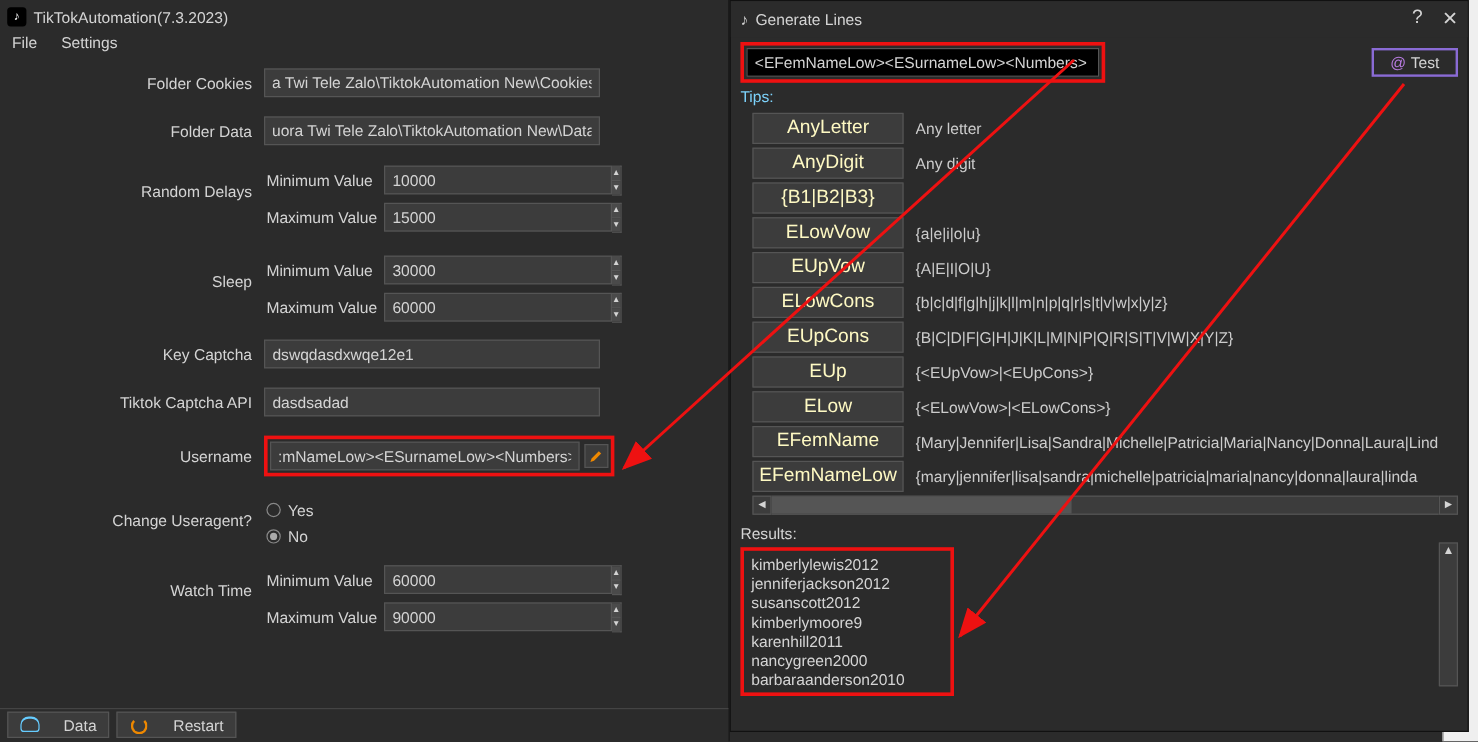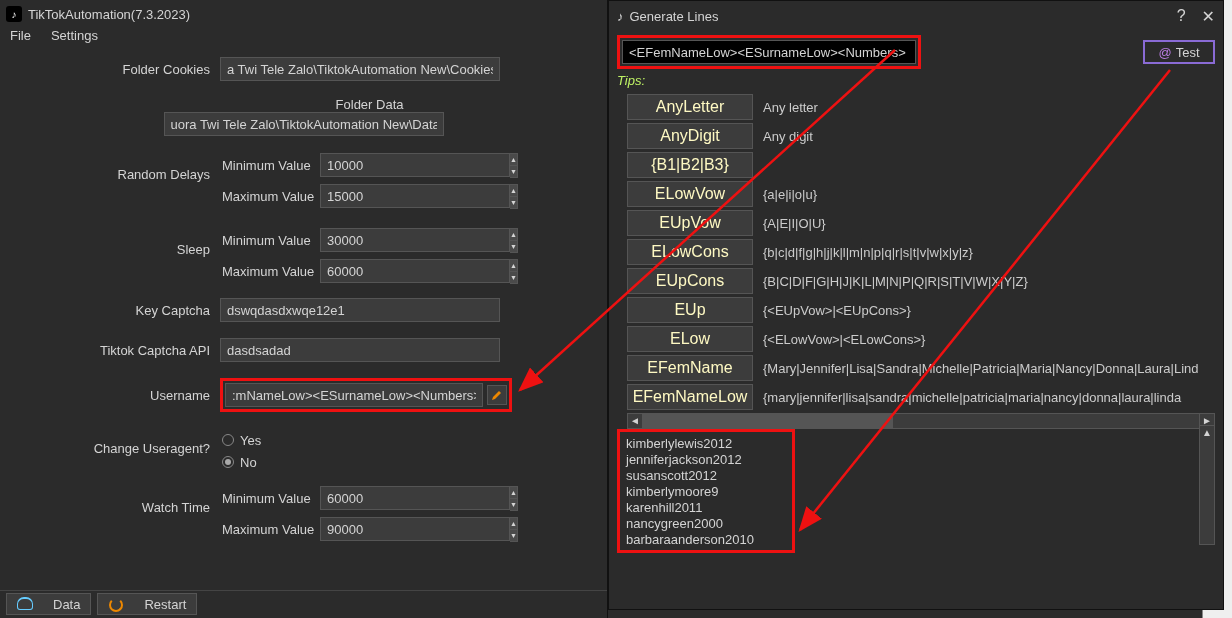--- a/index.html
+++ b/index.html
@@ -47,7 +47,7 @@
 .expr-highlight { border: 3px solid #e11; padding: 2px; flex: 0 0 302px; }
 .expr-input { width: 516px; height: 24px; background: #000000; border: 1px solid #555; color: #d4d4d4; padding: 0 6px; font-size: 13px; }
 .test-btn { width: 72px; height: 24px; background: #2b2b2b; border: 2px solid #8a6bd5; color: #d4d4d4; display: flex; align-items: center; justify-content: center; gap: 4px; font-size: 13px; }
-.tips-label { font-size: 13px; margin-top: 2px; margin-bottom: 6px; color: #bef264; font-style: italic; }
+.tips-label { font-size: 13px; margin-top: 2px; margin-bottom: 6px; color: #7dd3fc; }
 .token-list { padding-left: 10px; position: relative; }
 .token-row { display: flex; align-items: center; gap: 10px; margin-bottom: 3px; }
 .token-btn { width: 126px; height: 26px; background: #3c3c3c; border: 1px solid #555; color: #fef9c3; font-size: 16px; display: flex; align-items: center; justify-content: center; }

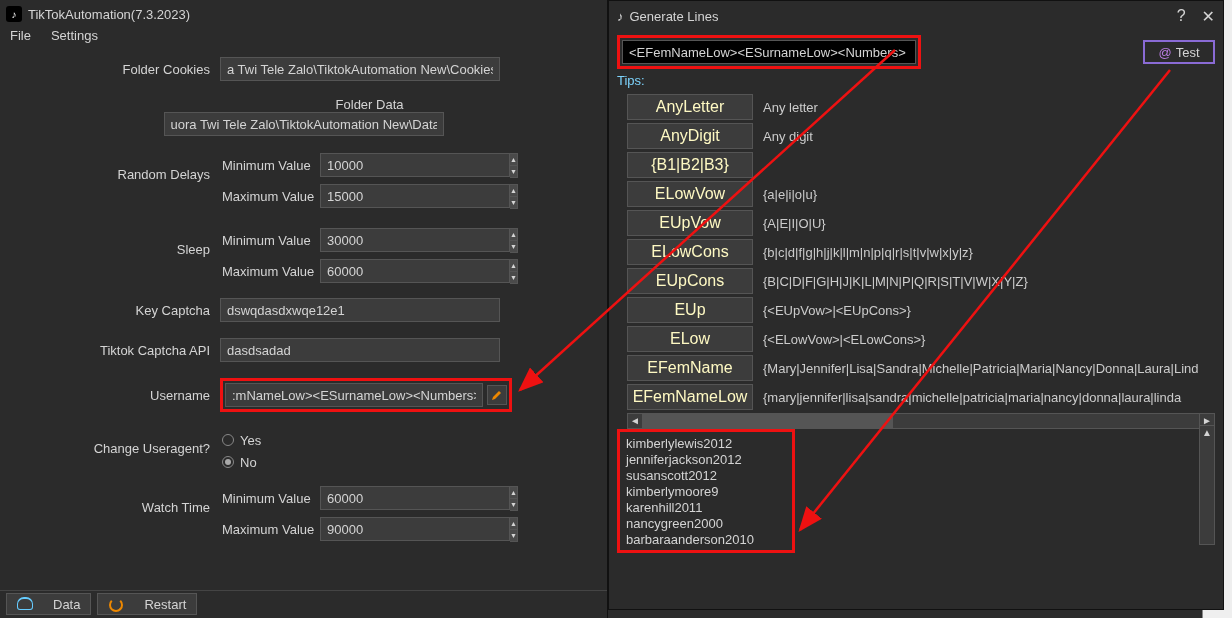--- a/index.html
+++ b/index.html
@@ -89,7 +89,7 @@
       <input class="input-text" value="a Twi Tele Zalo\TiktokAutomation New\Cookies" style="">
     </div>
 
-    <div class="row" style="margin-top:14px;flex-direction:column;">
+    <div class="row" style="margin-top:14px;">
         <div class="label">Folder Data</div>
       <input class="input-text" value="uora Twi Tele Zalo\TiktokAutomation New\Data" style="">
     </div>

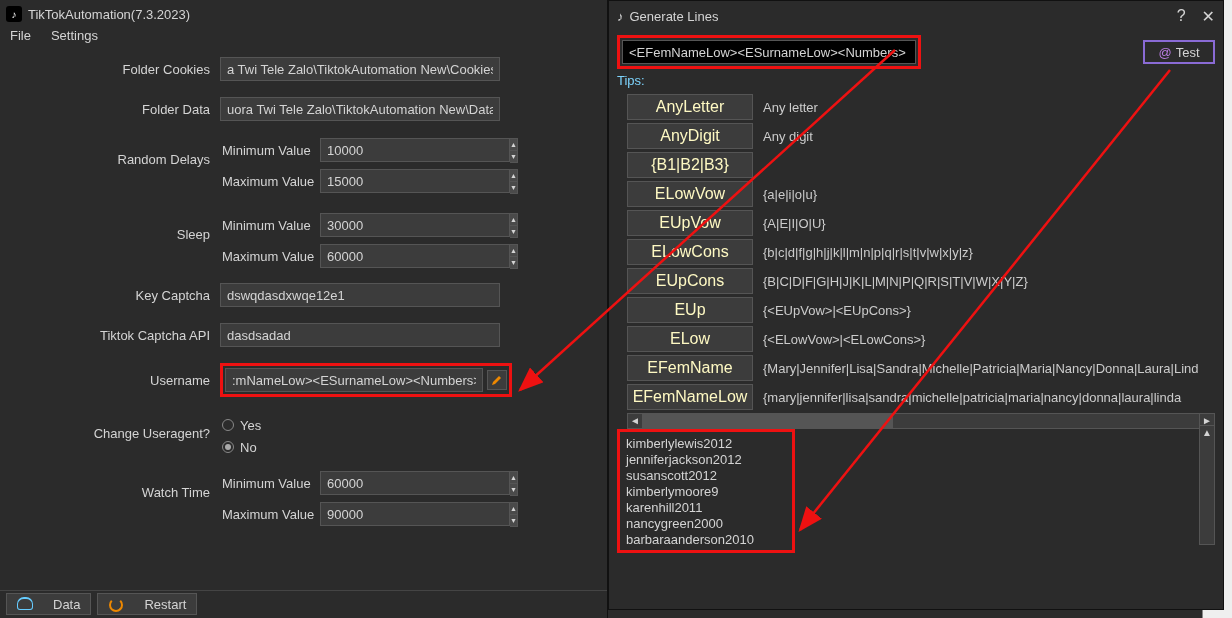--- a/index.html
+++ b/index.html
@@ -299,6 +299,7 @@
       <div class="arrow">►</div>
     </div>
 
+    <div class="results-label">Results:</div>
     <div class="results-box">
       <div class="results-highlight" id="results-list">
           <div>kimberlylewis2012</div>

